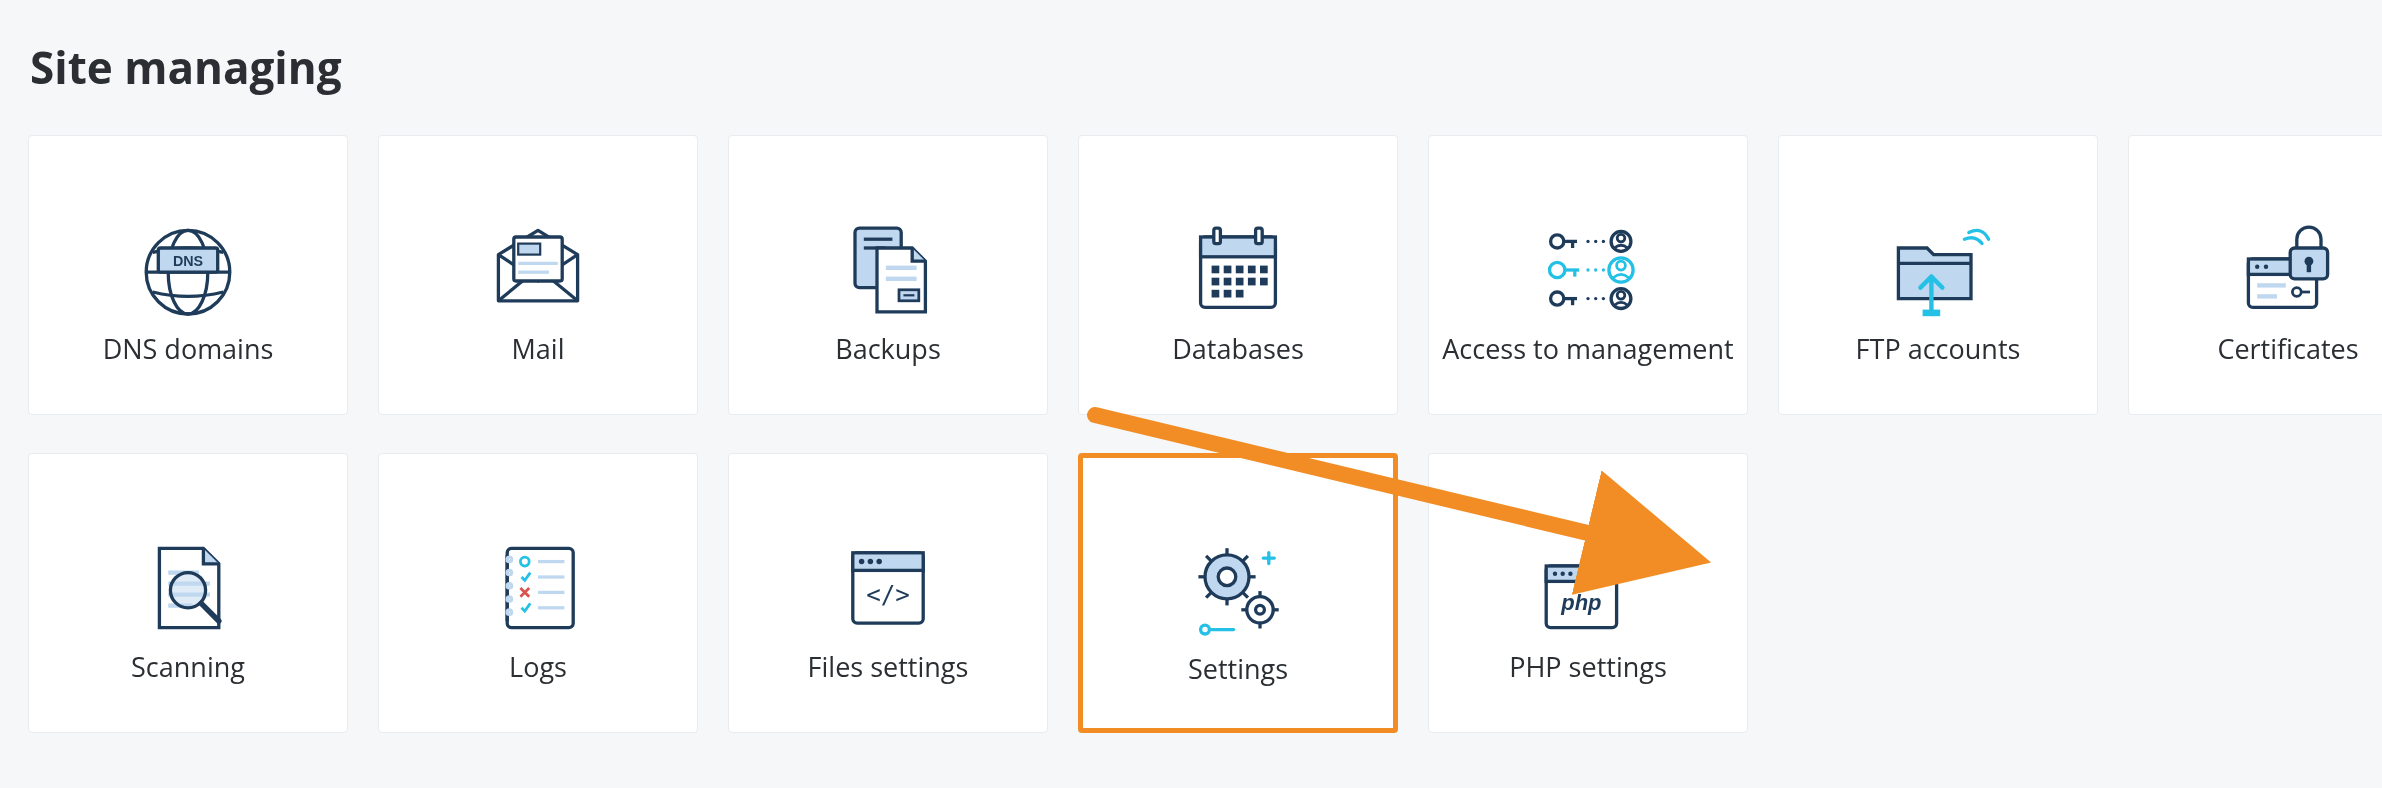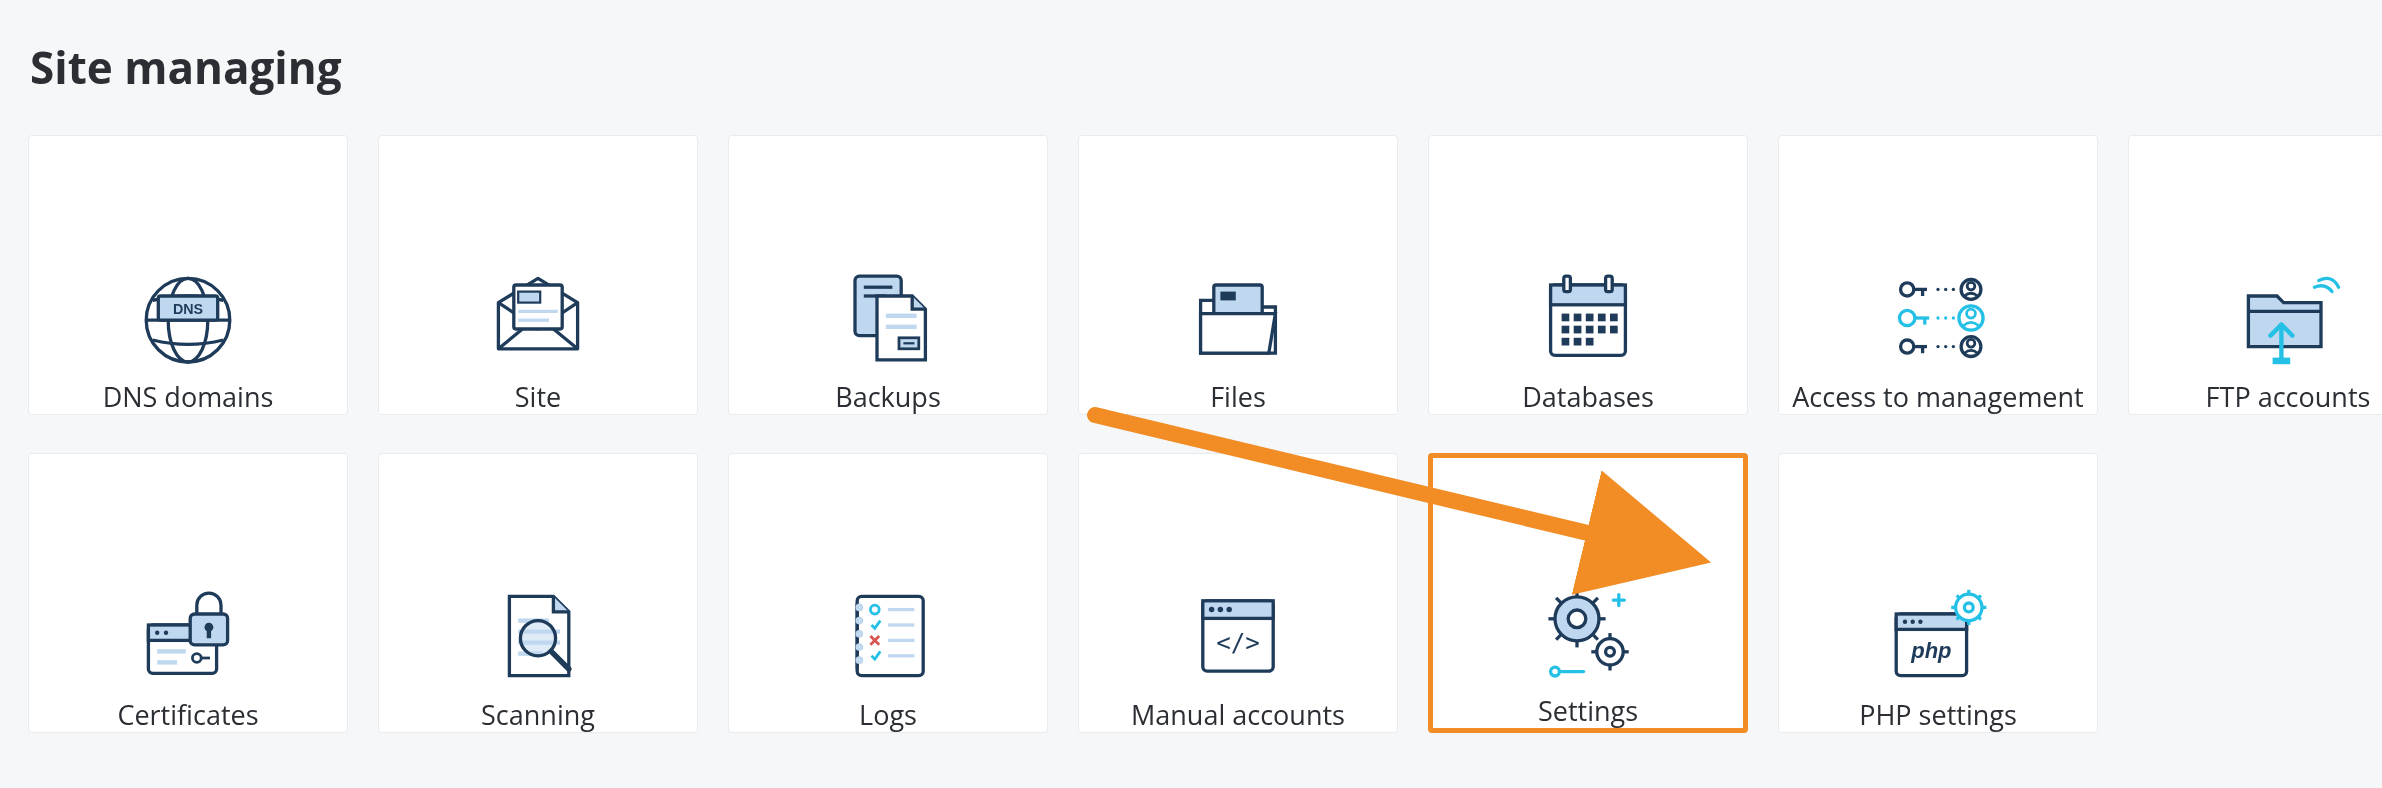--- a/index.html
+++ b/index.html
@@ -41,7 +41,7 @@
     display:flex;
     flex-direction:column;
     align-items:center;
-    justify-content:flex-end;
+    justify-content:center;
     padding-top:26px;
     cursor:pointer;
     position:relative;

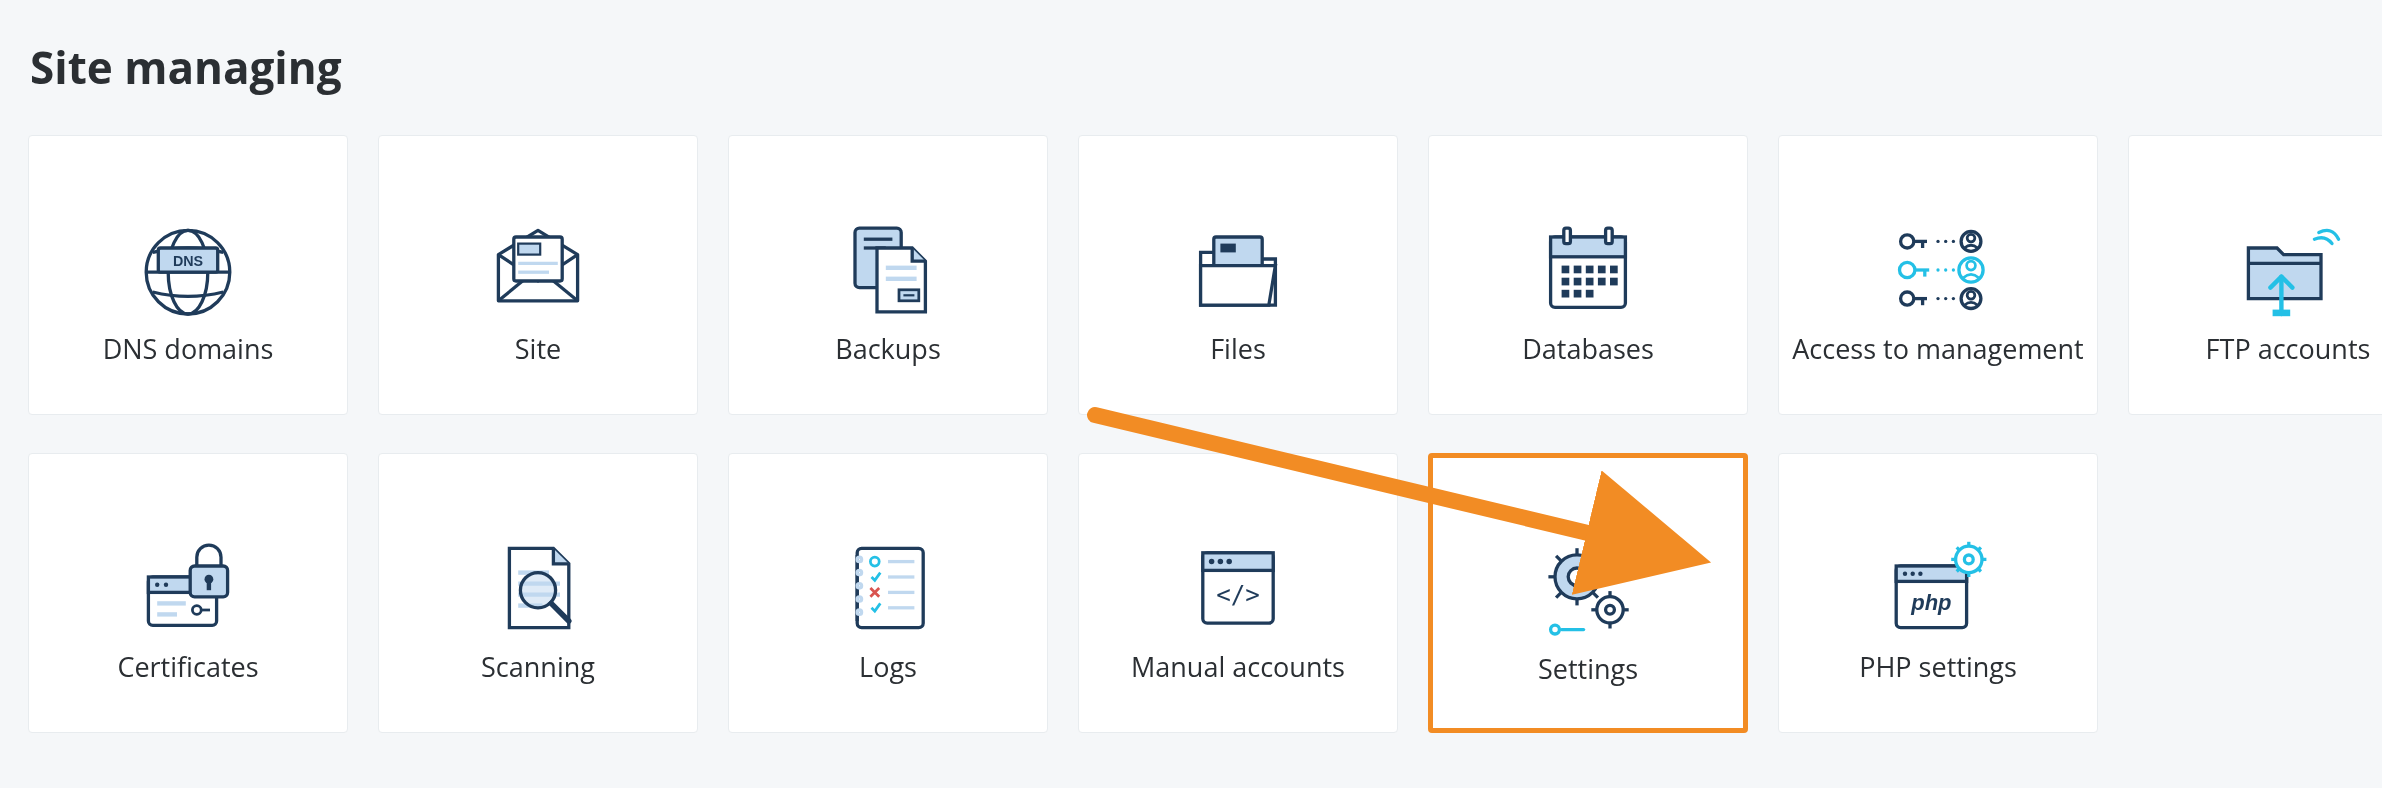--- a/index.html
+++ b/index.html
@@ -109,7 +109,7 @@
           <line x1="32" y1="52" x2="60" y2="52" stroke="var(--sky)" stroke-width="3"></line>
         </svg>
       </div>
-      <div class="card-label">Site</div>
+      <div class="card-label">Mail</div>
     </div>
 
     <div class="card">

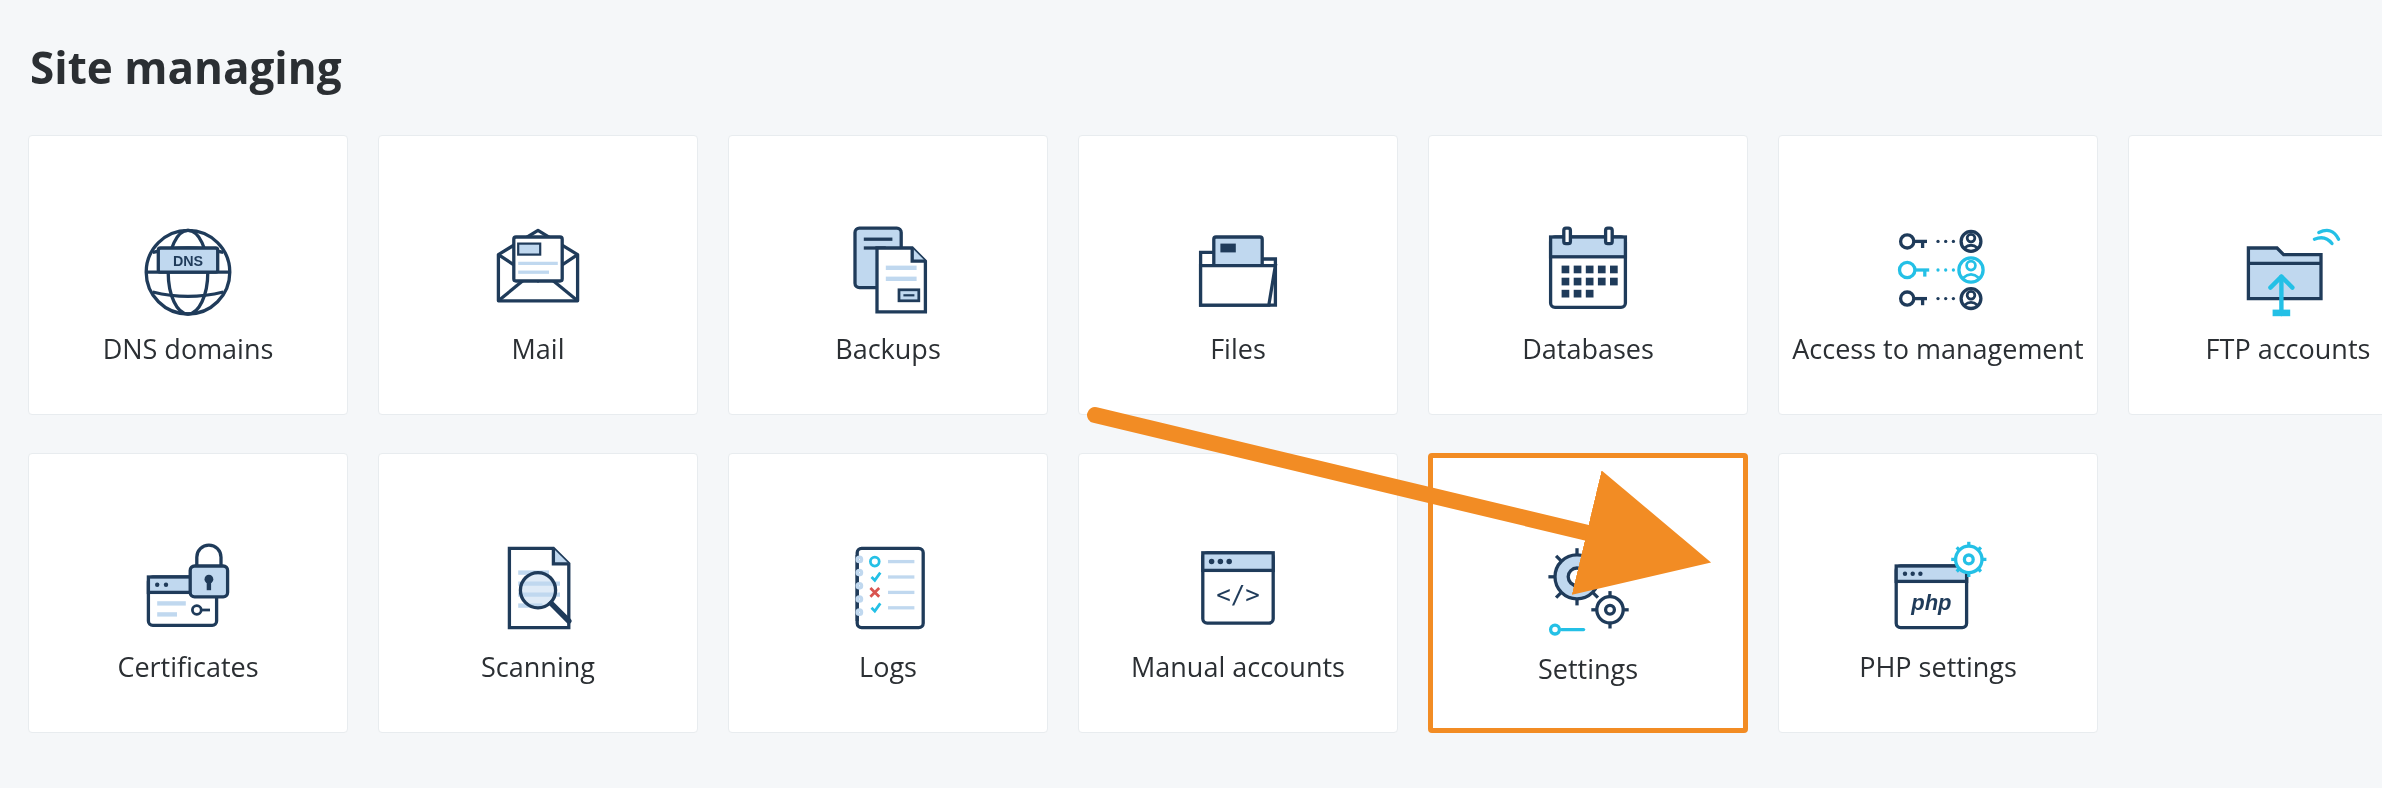--- a/index.html
+++ b/index.html
@@ -129,17 +129,6 @@
       <div class="card-label">Backups</div>
     </div>
 
-    <div class="card">
-      <div class="card-icon">
-        <svg viewBox="0 0 100 100">
-          <path d="M16 34 L16 82 L84 82 L84 40 L52 40 L46 34 Z" fill="#fff" stroke="var(--ink)" stroke-width="3"></path>
-          <rect x="28" y="20" width="44" height="34" rx="2" fill="var(--sky)" stroke="var(--ink)" stroke-width="3"></rect>
-          <rect x="34" y="26" width="14" height="8" fill="var(--ink)"></rect>
-          <path d="M16 46 L84 46 L78 82 L16 82 Z" fill="#fff" stroke="var(--ink)" stroke-width="3"></path>
-        </svg>
-      </div>
-      <div class="card-label">Files</div>
-    </div>
 
 
     <div class="card">

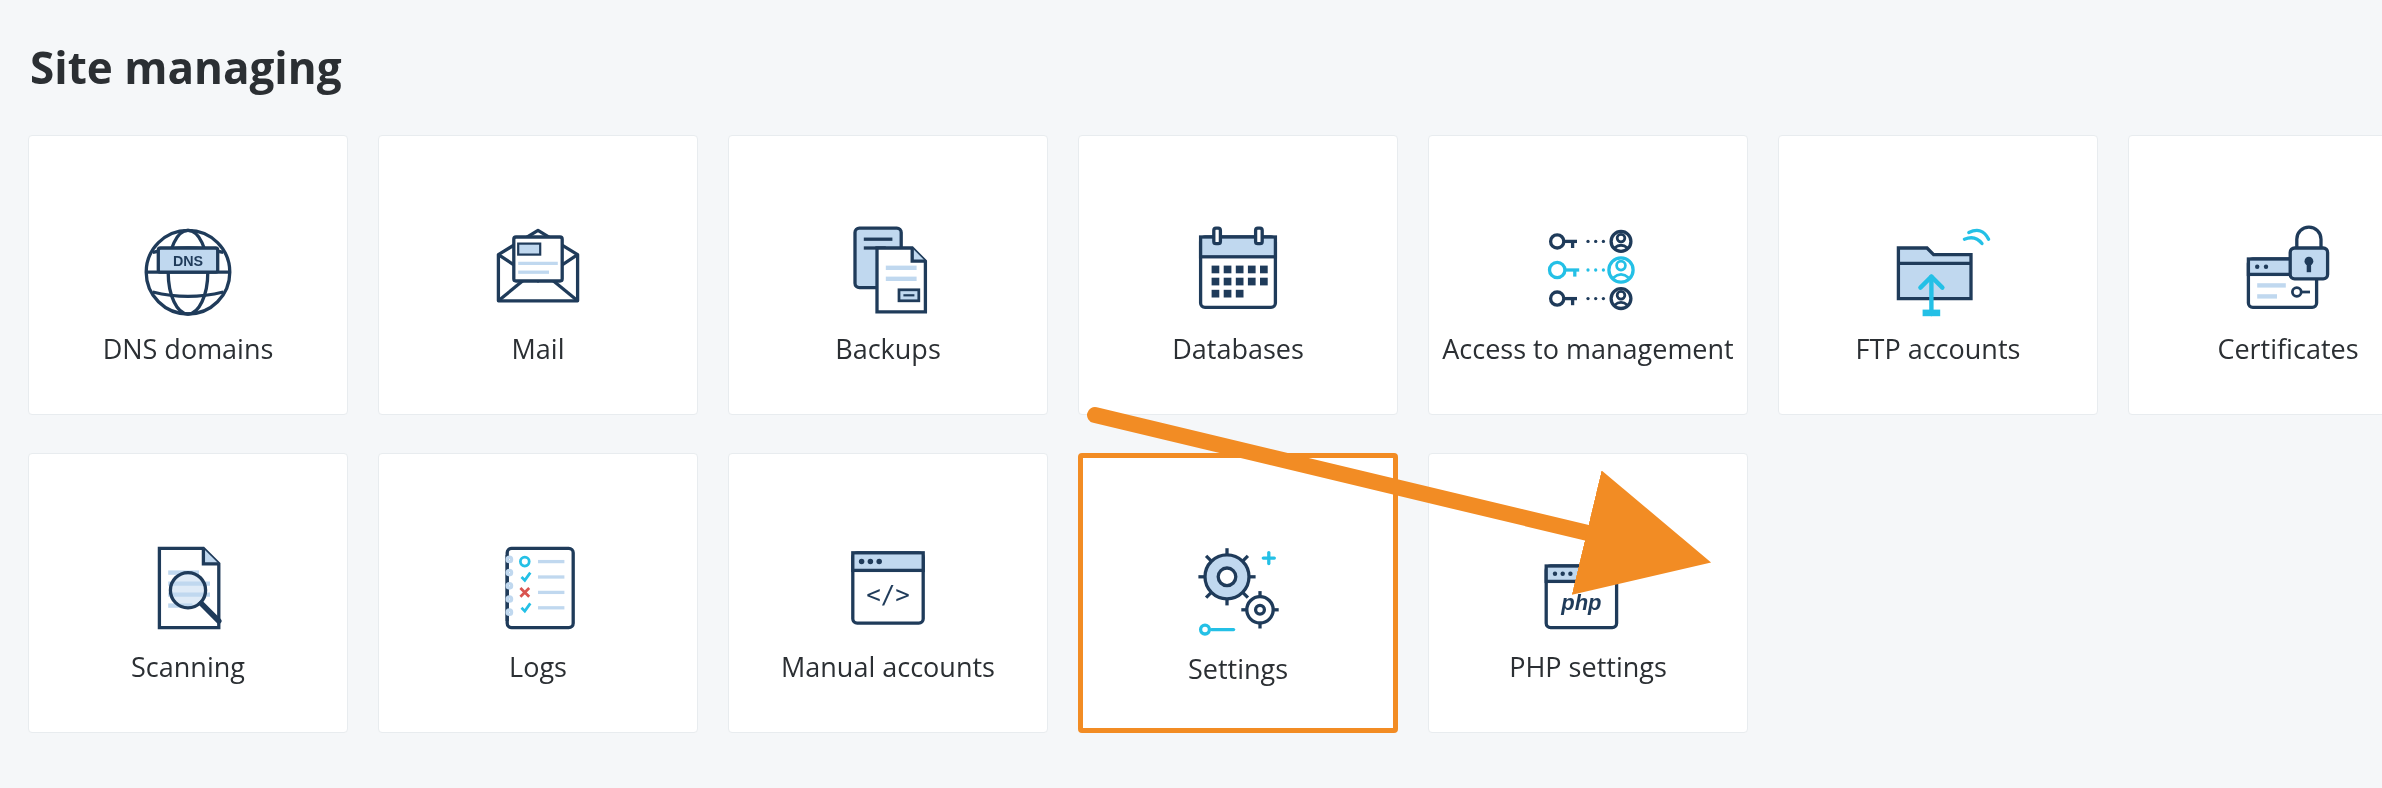--- a/index.html
+++ b/index.html
@@ -287,7 +287,7 @@
           <text x="50" y="64" text-anchor="middle" font-family="monospace" font-size="22" fill="var(--ink)">&lt;/&gt;</text>
         </svg>
       </div>
-      <div class="card-label">Manual accounts</div>
+      <div class="card-label">Files settings</div>
     </div>
 
     <div class="card highlighted">

